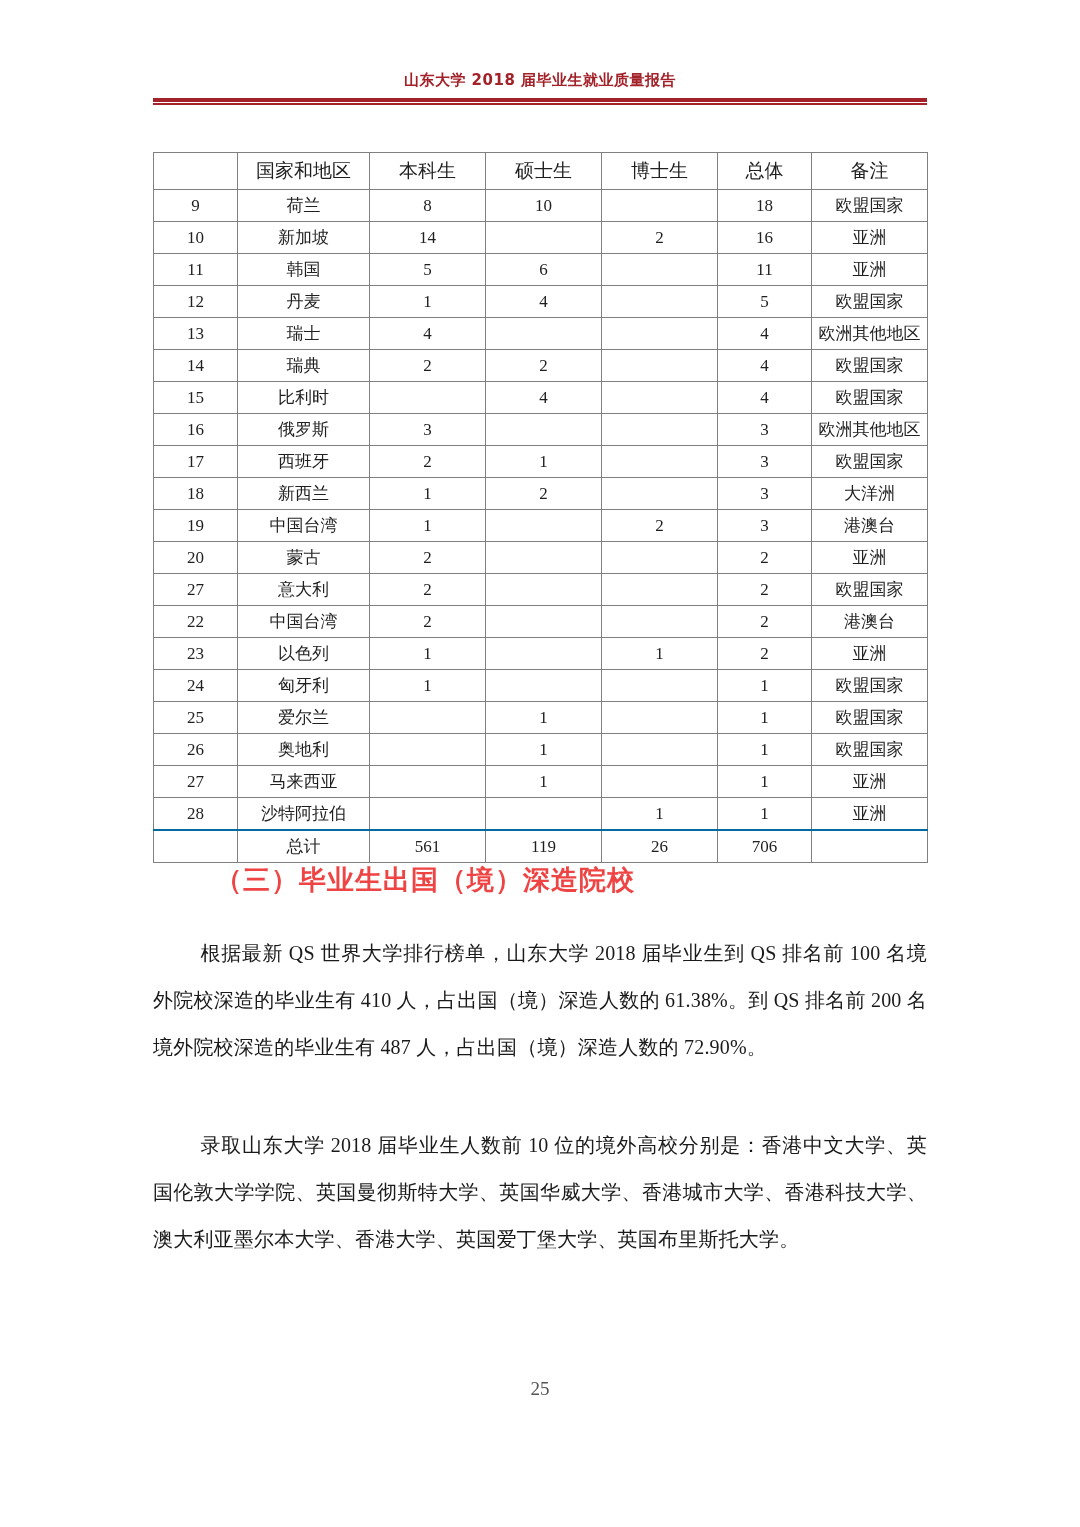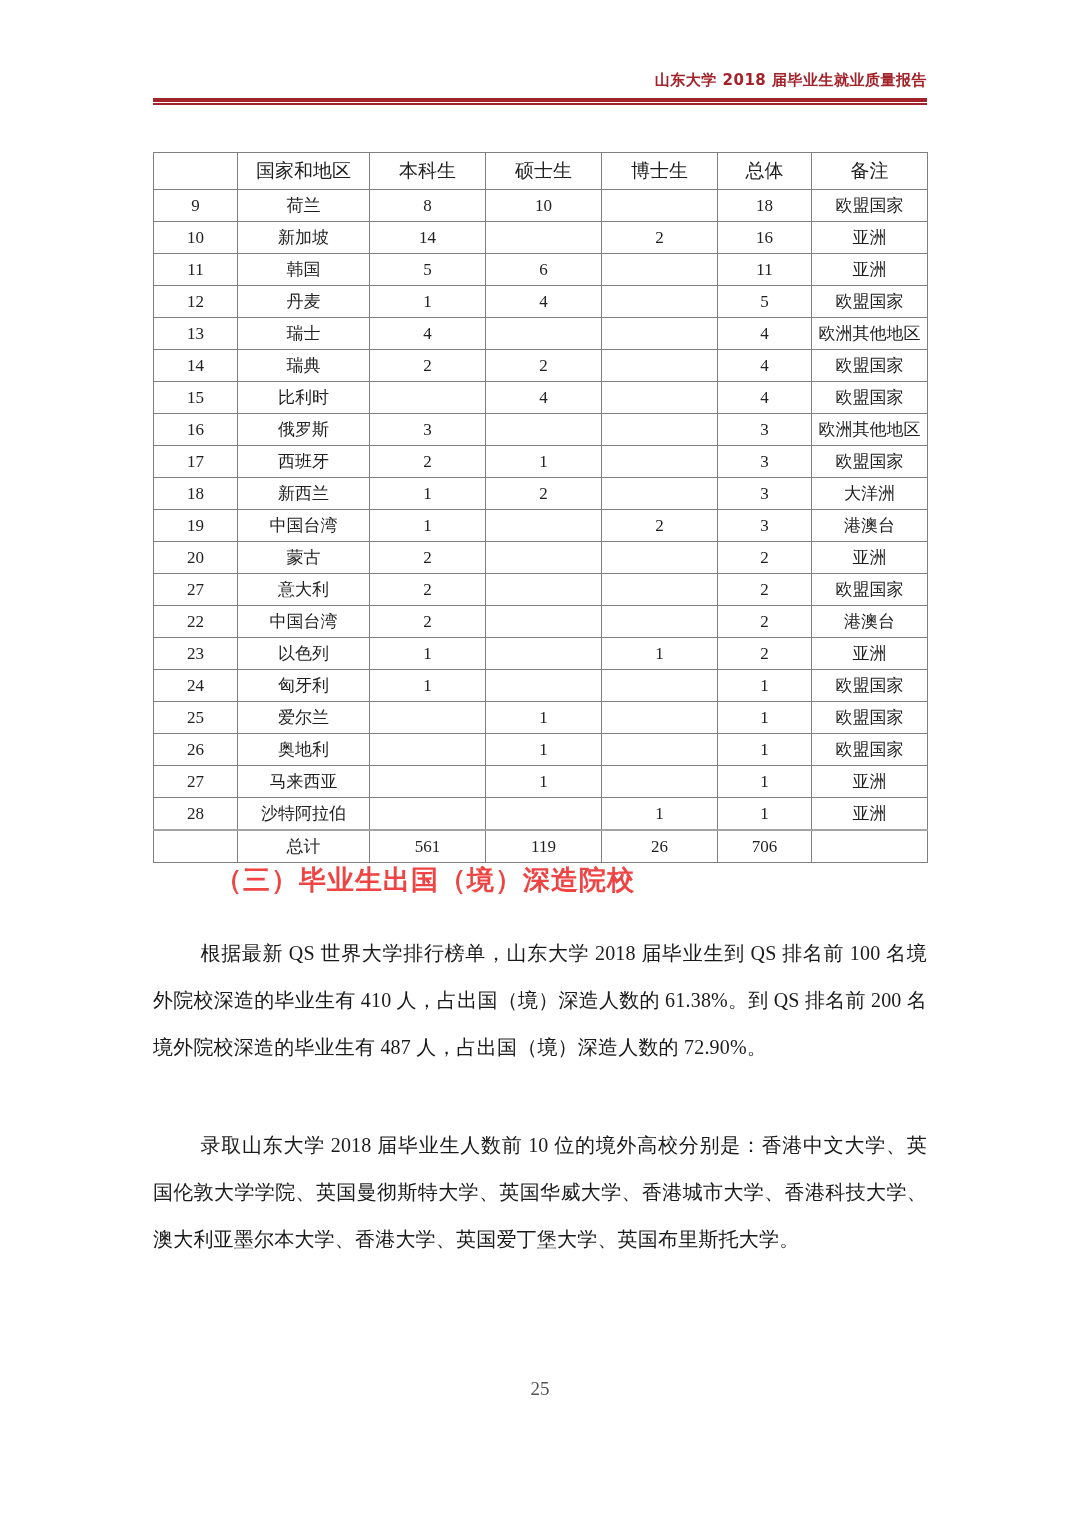--- a/index.html
+++ b/index.html
@@ -30,7 +30,7 @@
     left: 153px;
     top: 70px;
     width: 774px;
-    text-align: right;
+    text-align: center;
   }
   .running-header .htext {
     font-family: "DejaVu Sans", "Liberation Sans", sans-serif;

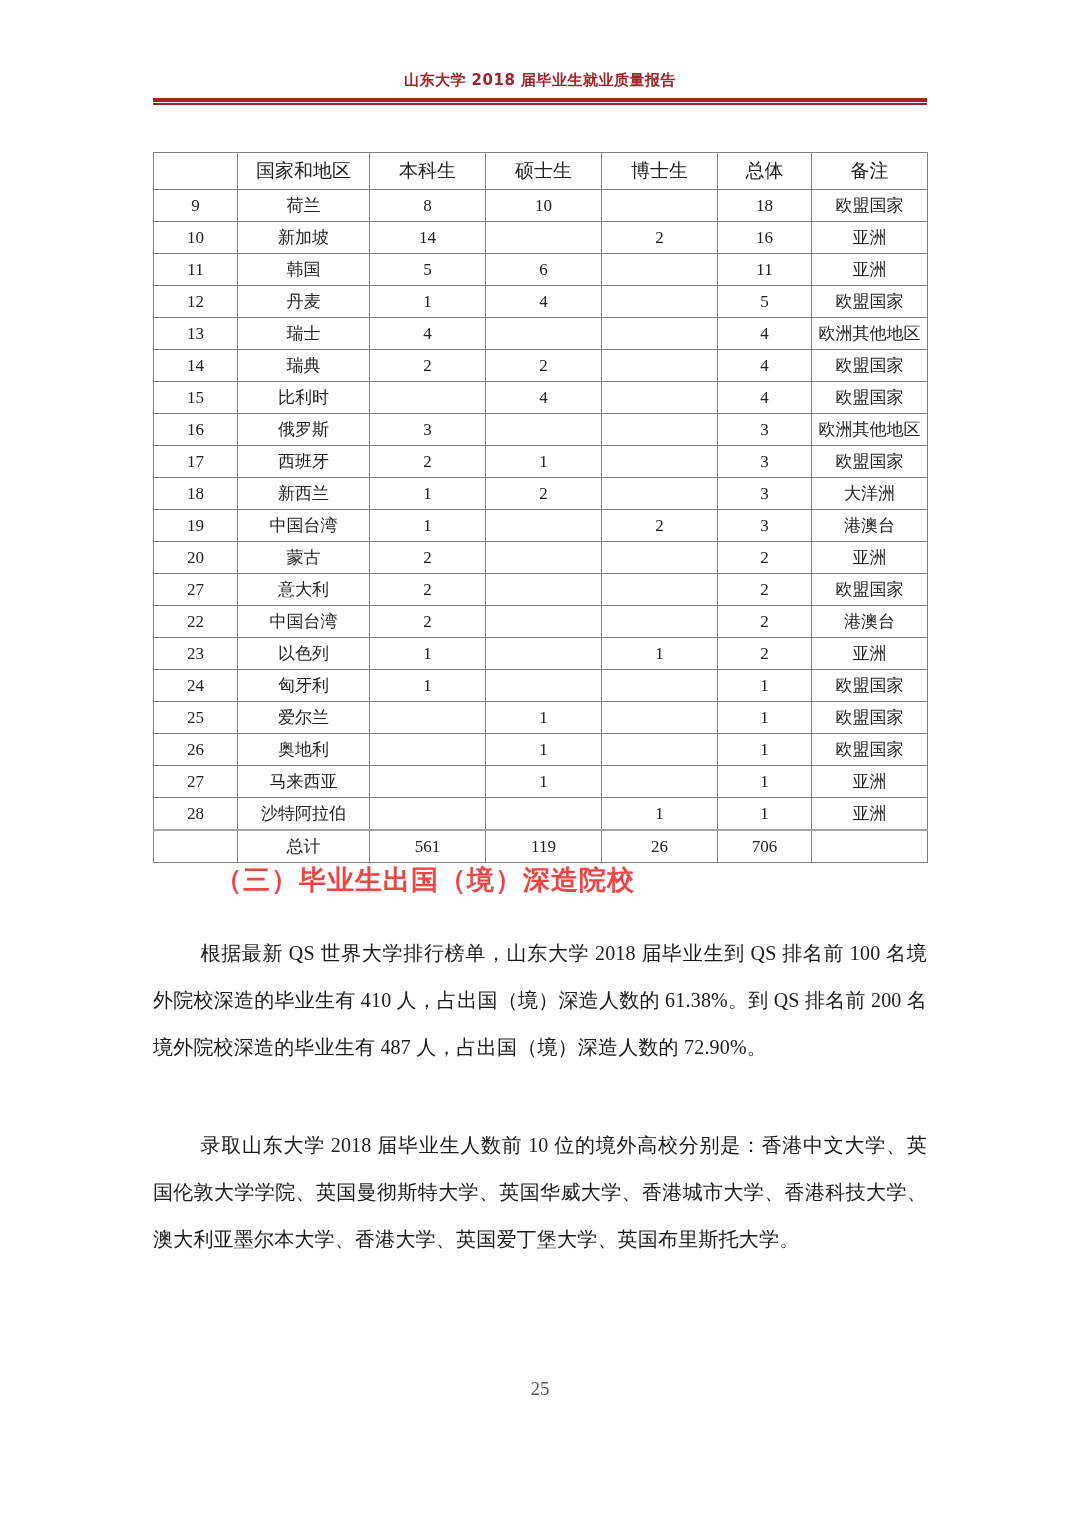--- a/index.html
+++ b/index.html
@@ -101,7 +101,7 @@
     font-size: 19px;
   }
   table.data-table tr.total-row td {
-    border-top: 2px solid #a3a3a3;
+    border-top: 2px solid #0369a1;
   }
   table.data-table tbody tr:first-child td {
     border-top: 1px solid #6a6a6a;

